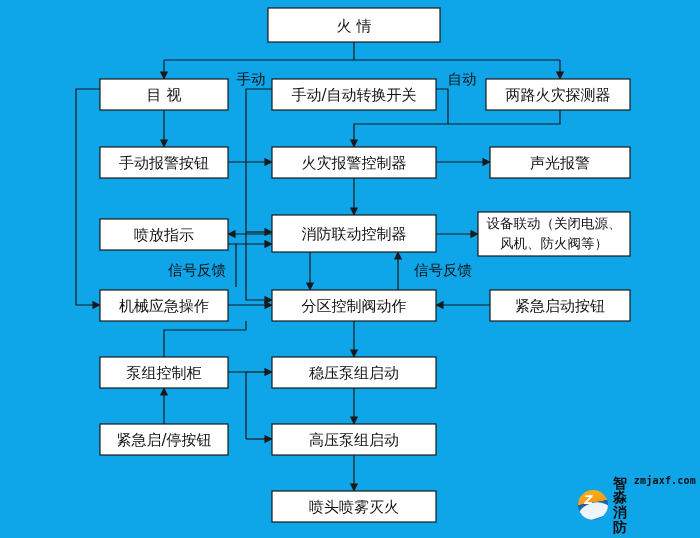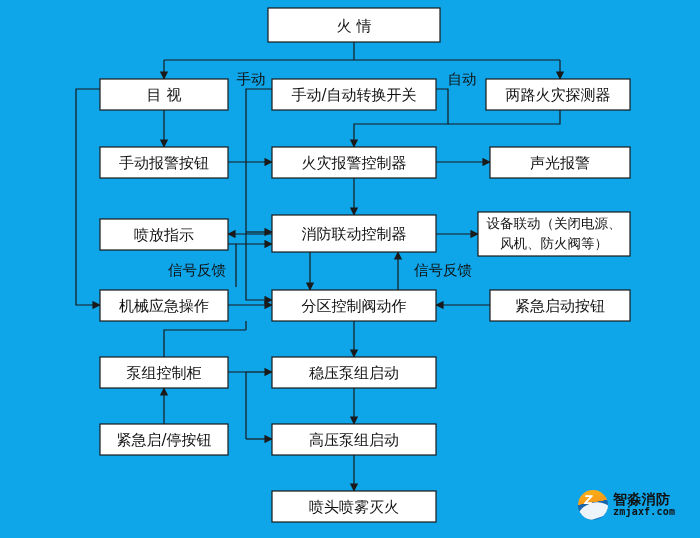--- a/index.html
+++ b/index.html
@@ -103,7 +103,7 @@
   }
   #logo .txt {
     display: flex;
-    flex-direction: column;
+    flex-direction: row;
     justify-content: center;
     line-height: 1.05;
   }

